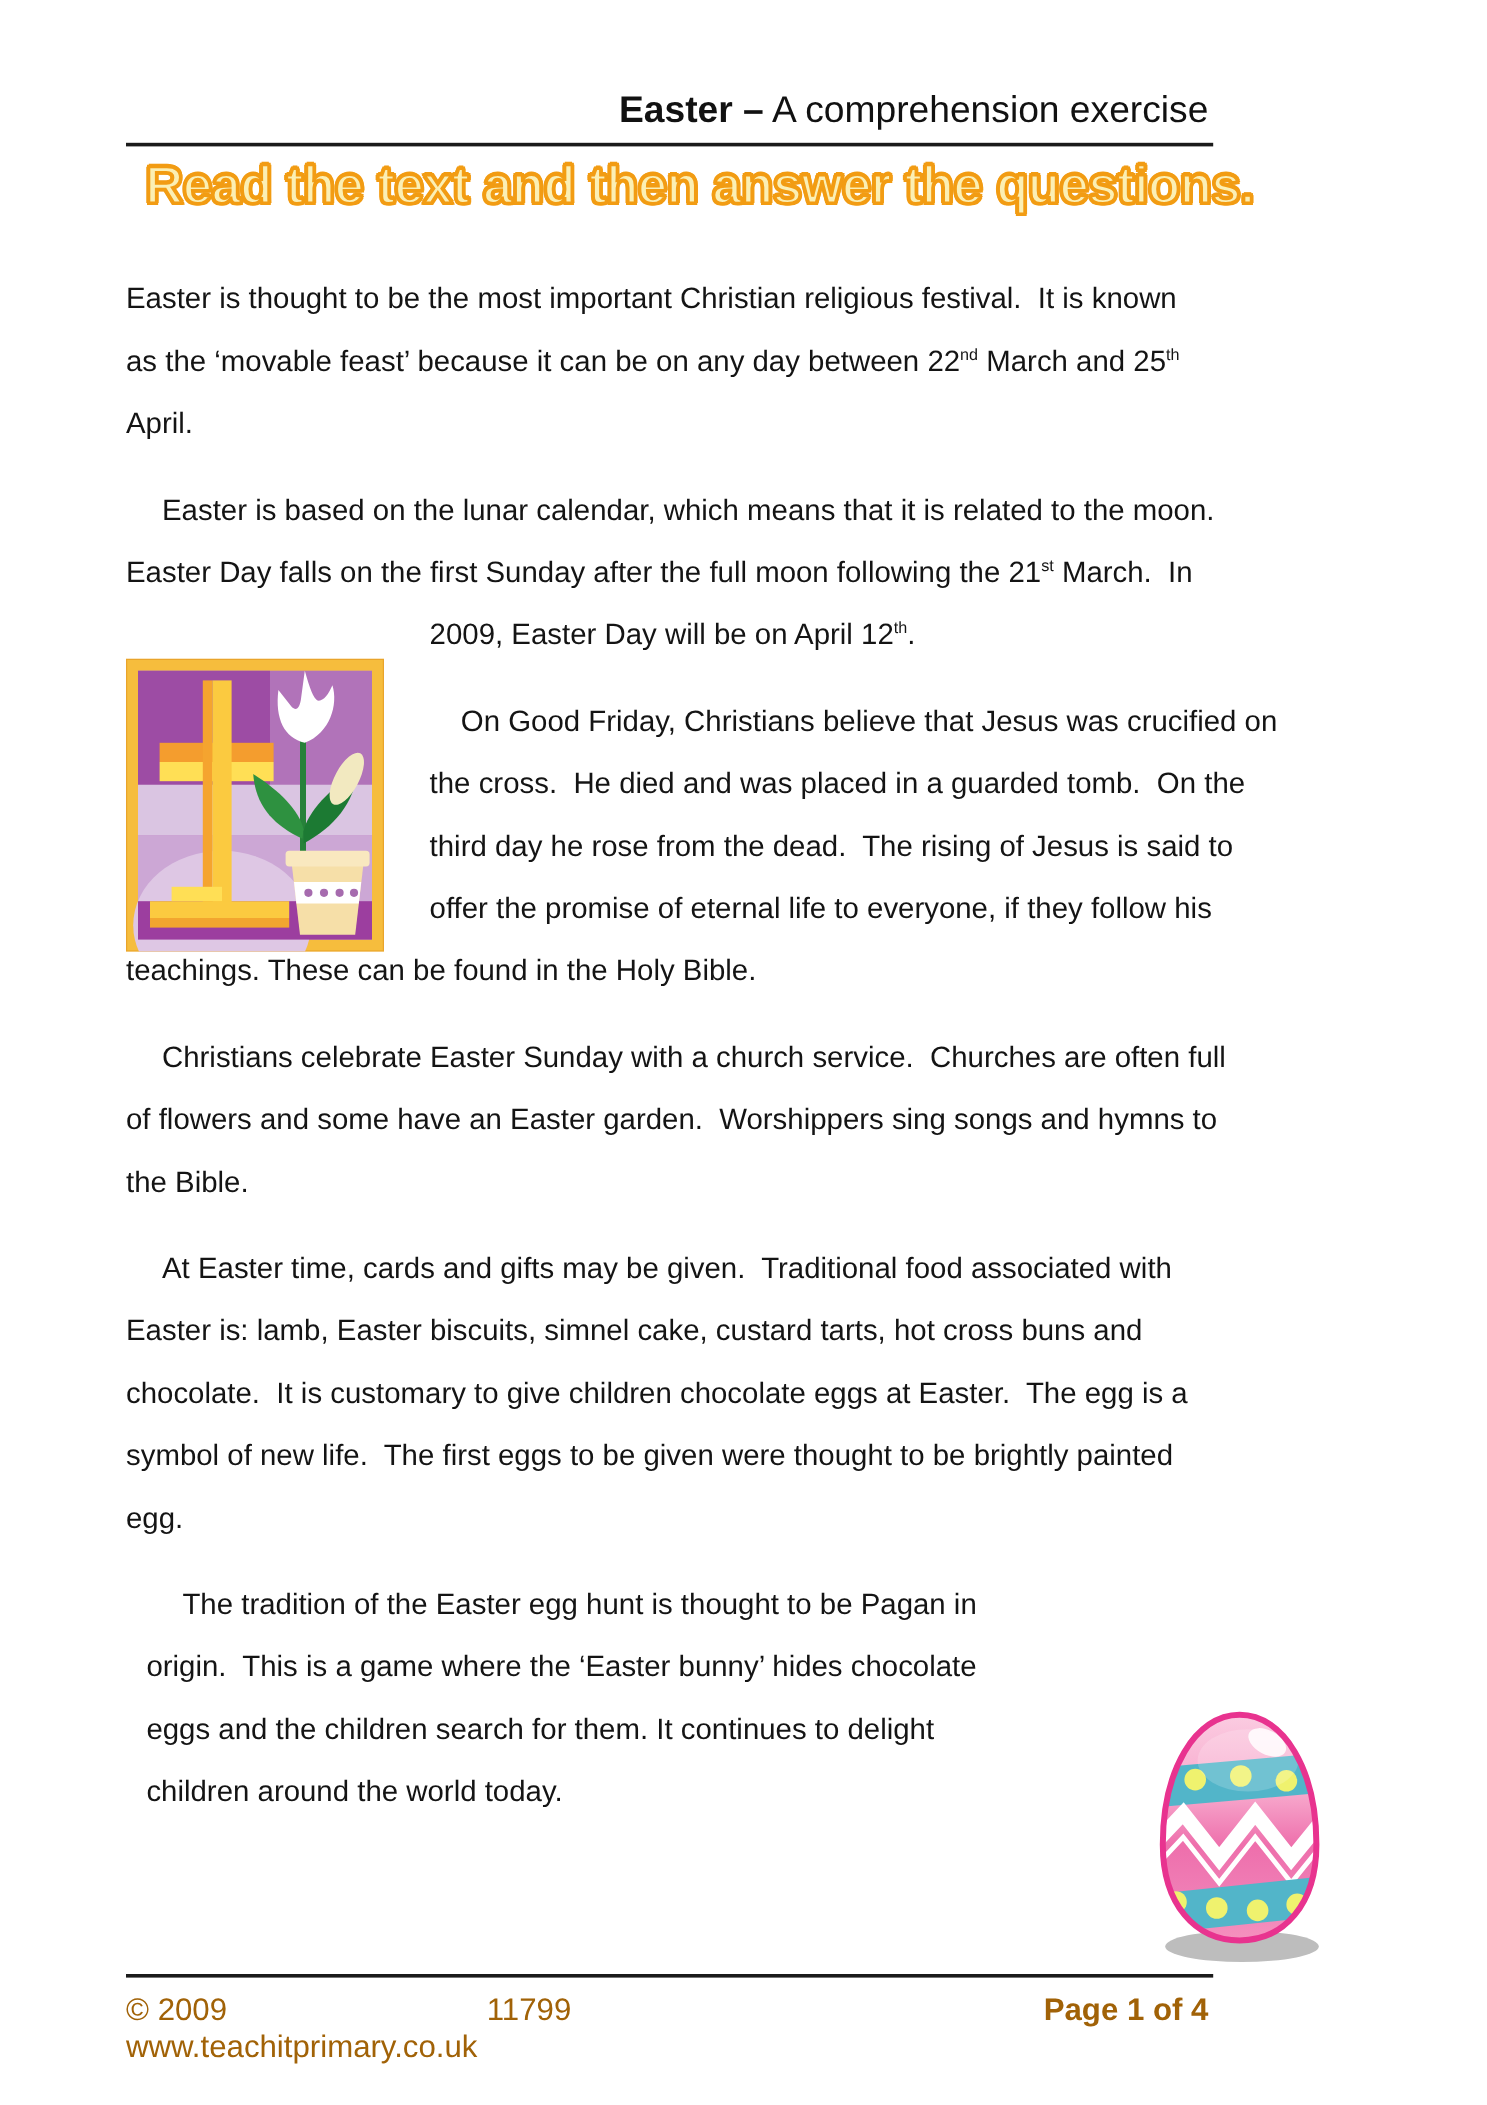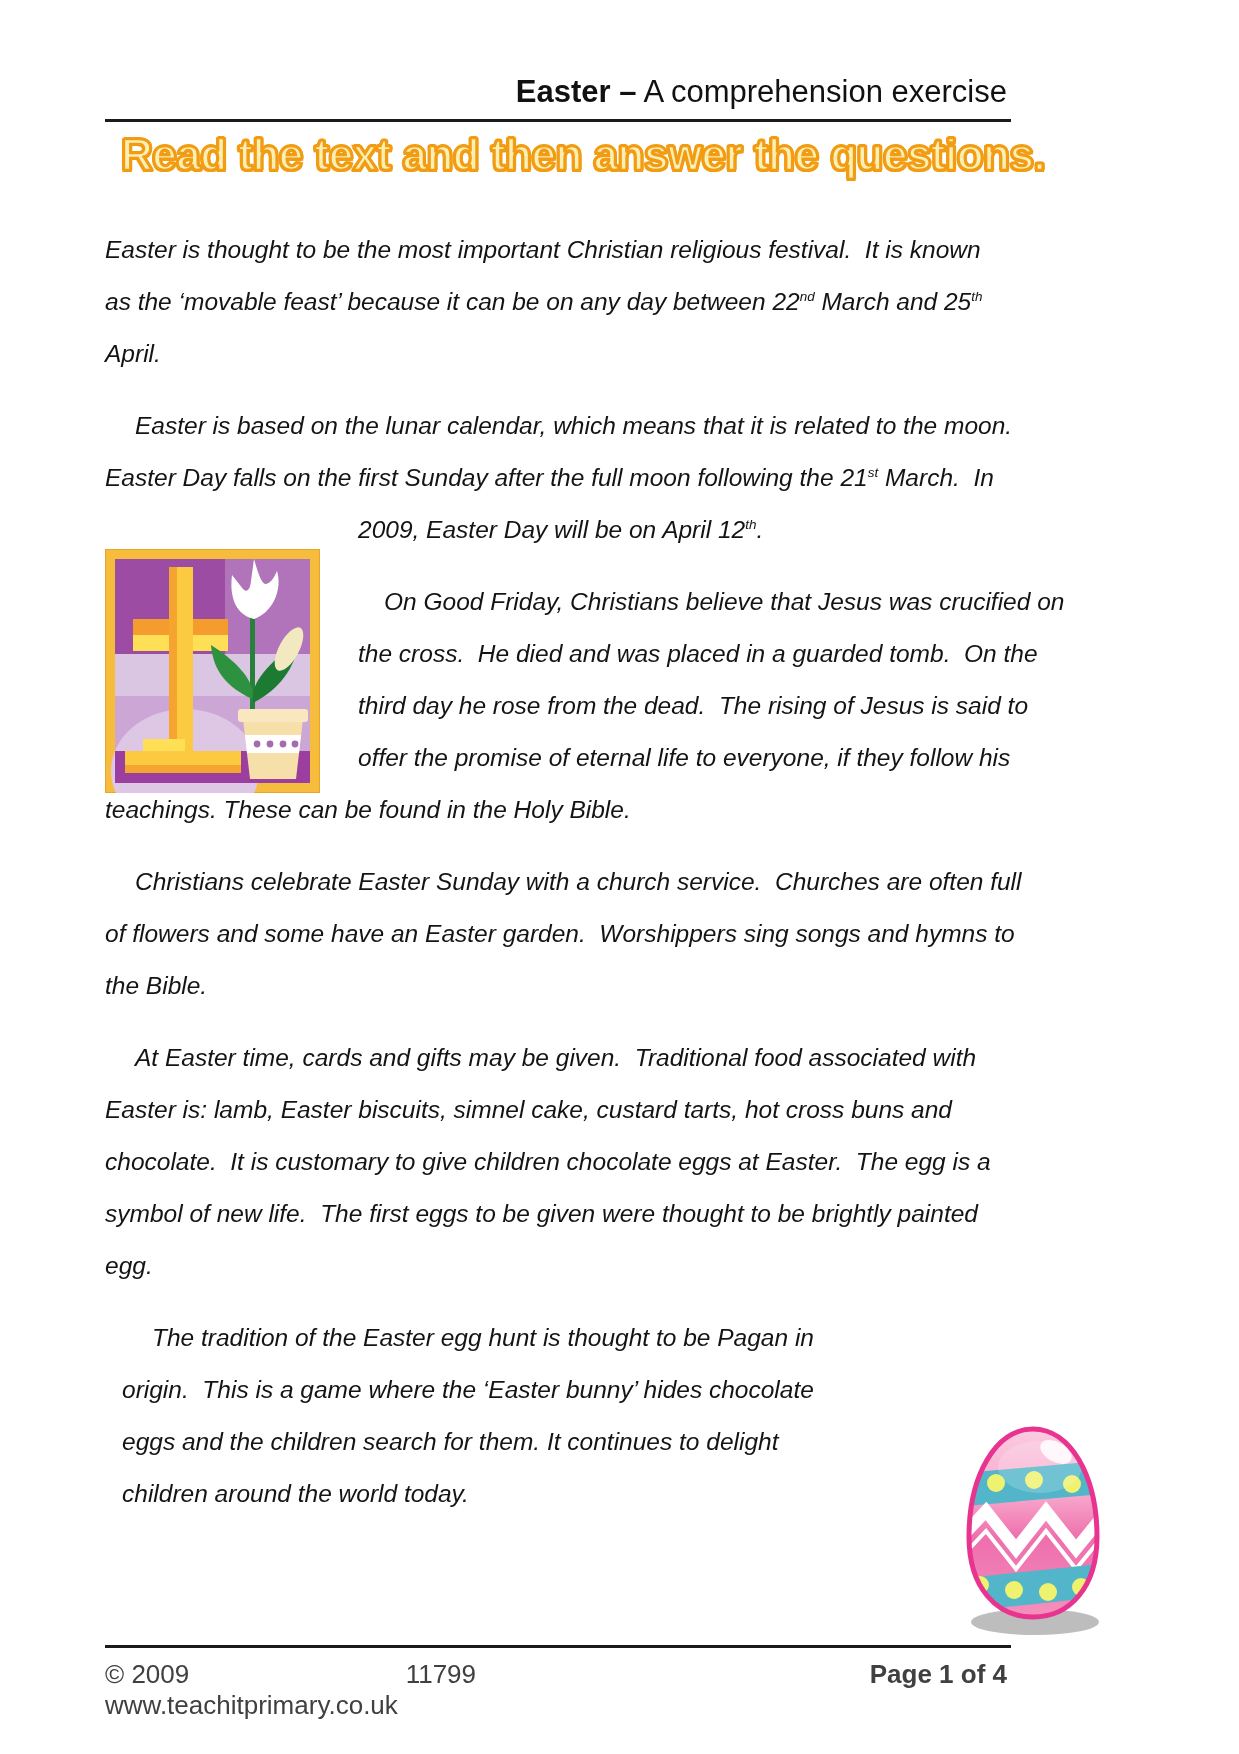--- a/index.html
+++ b/index.html
@@ -39,7 +39,7 @@
   
   .article {
     position:absolute; top:224px; left:105px; width:1031px;
-    font-size:24.5px; line-height:52px; color:#141414;font-style:italic;
+    font-size:24.5px; line-height:52px; color:#141414;
   }
   .para { margin-bottom:20px; }
   .para.gap-lg { margin-top:16px;margin-left:17px; }

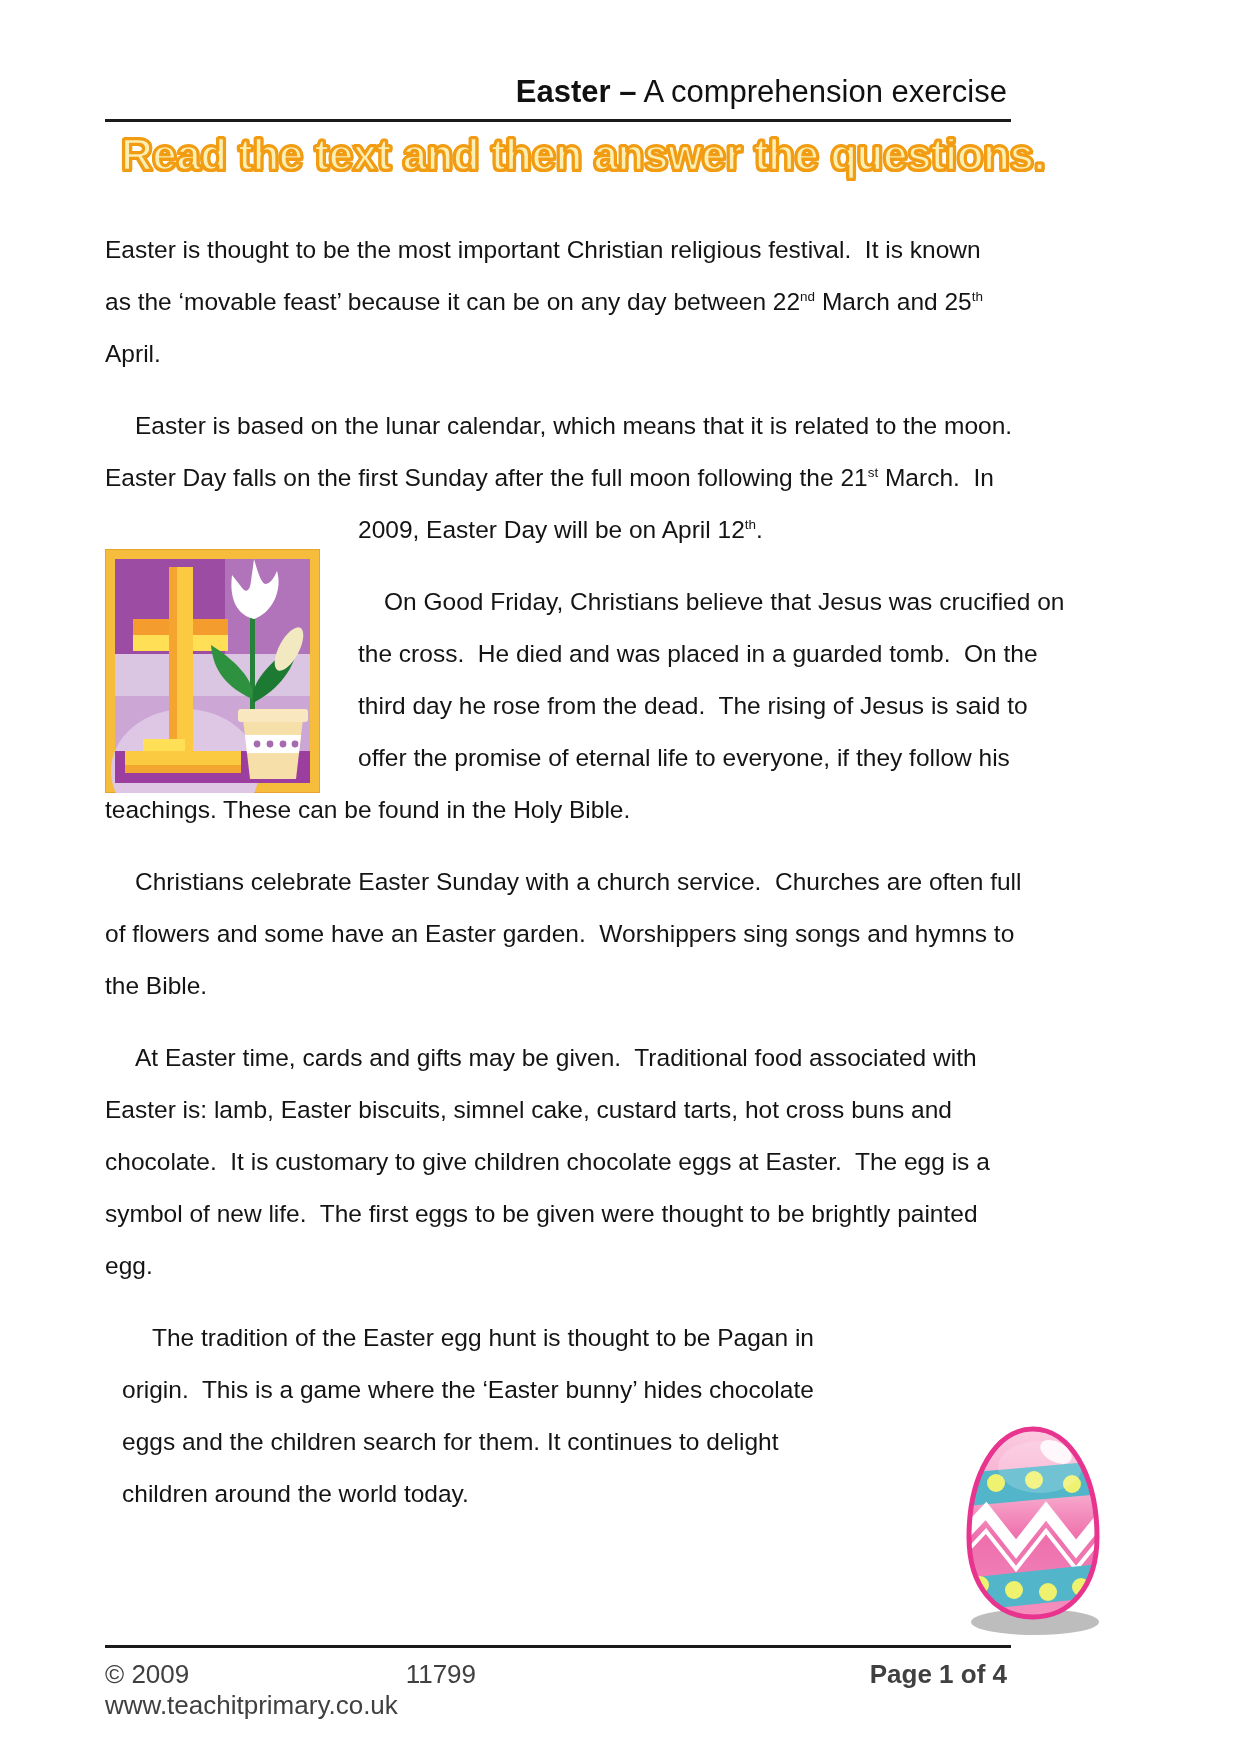--- a/index.html
+++ b/index.html
@@ -58,7 +58,7 @@
   }
   .footer {
     position:absolute; left:105px; right:104px; top:1659px;
-    display:flex; align-items:baseline; font-size:26px; color:#404040;
+    display:flex; align-items:baseline; font-size:26px; color:#a16207;
   }
   .footer > div { flex:1; }
   .footer .f-center { text-align:left; }

